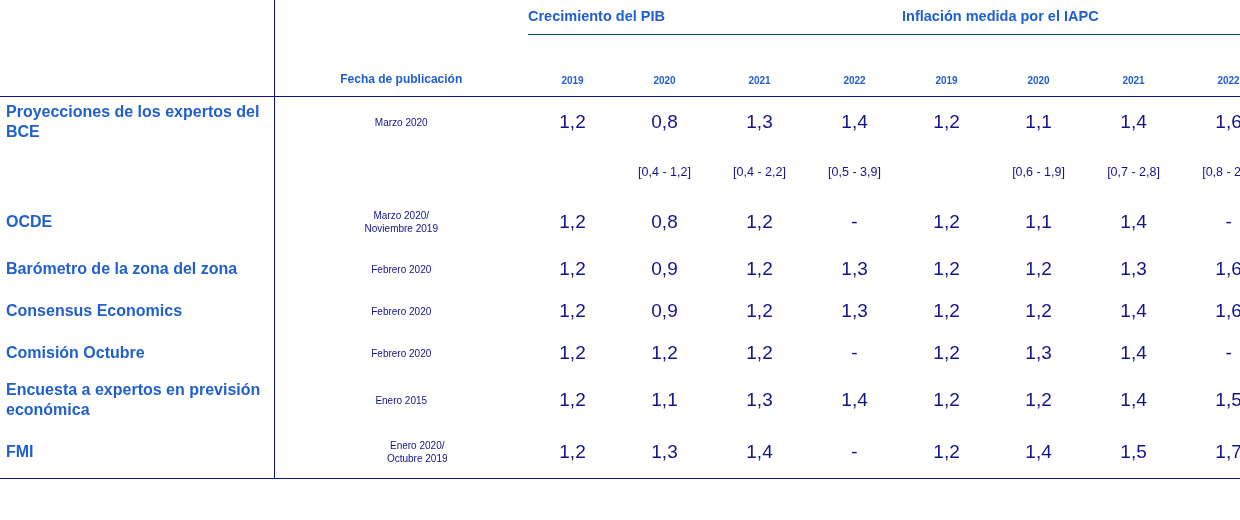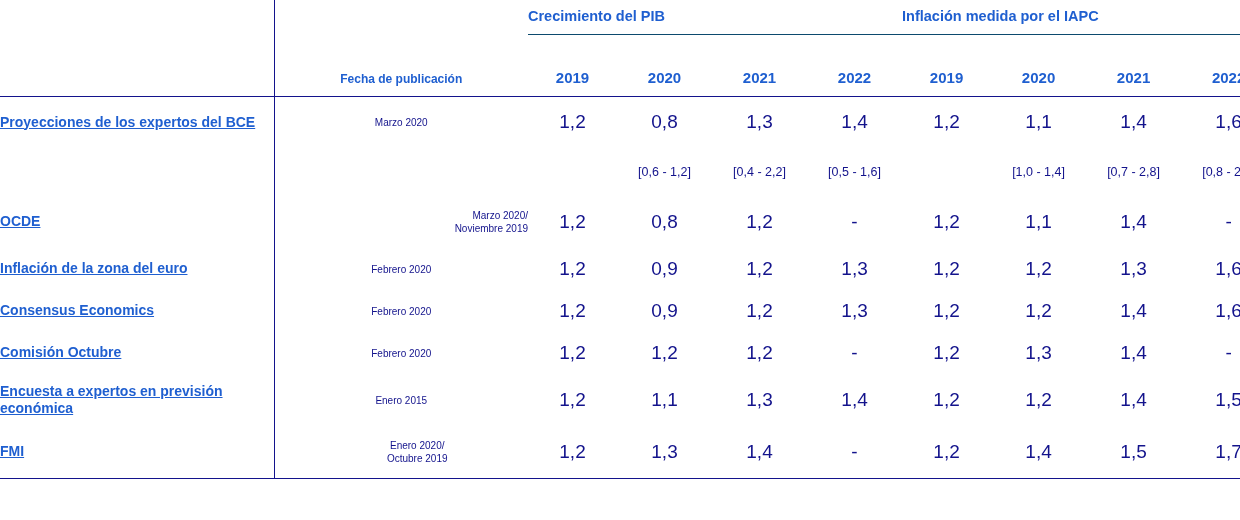--- a/index.html
+++ b/index.html
@@ -61,7 +61,7 @@
   .yr {
     color: #1f5fd0;
     font-weight: bold;
-    font-size: 15px;
+    font-size: 10px;
     text-align: center;
     vertical-align: bottom;
     padding-bottom: 10px;

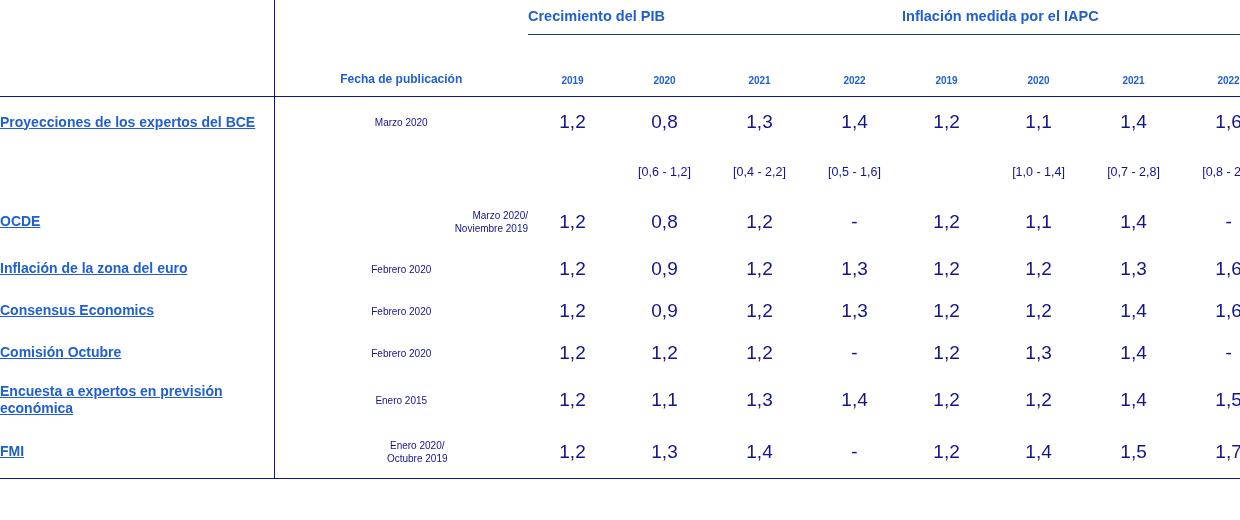--- a/index.html
+++ b/index.html
@@ -75,10 +75,10 @@
   .row-label {
     color: #1f5fd0;
     font-weight: bold;
-    font-size: 14px;
+    font-size: 16px;
     text-align: left;
+    padding-left: 6px;
     line-height: 1.25;
-    text-decoration: underline;
   }
   .cell-date {
     text-align: center;

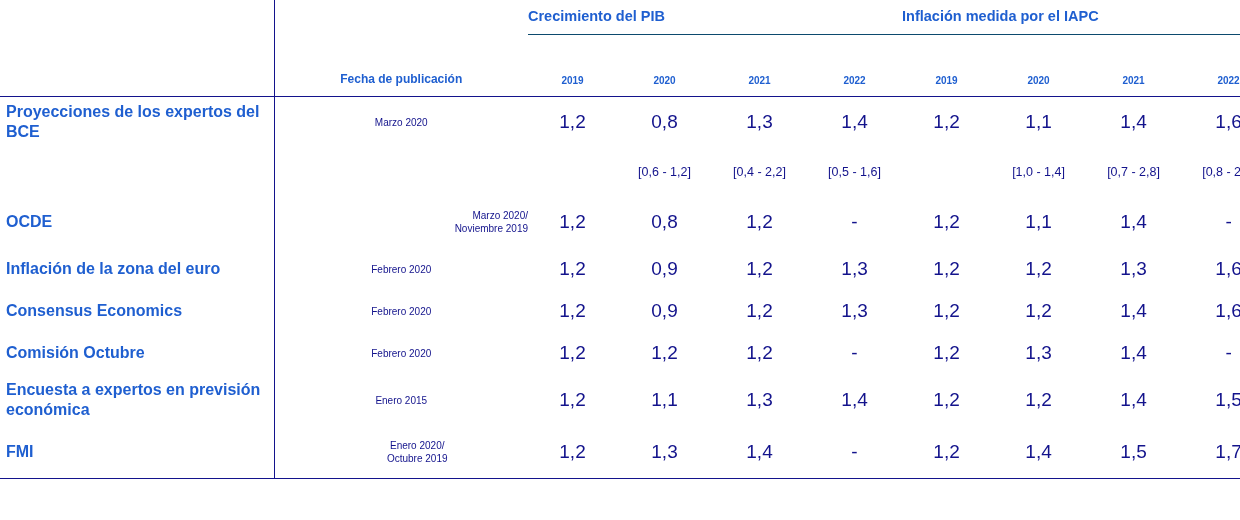--- a/index.html
+++ b/index.html
@@ -160,7 +160,7 @@
         <td class="row-label"></td>
         <td class="cell-date vline-left"></td>
         <td class="cell-range"></td>
-        <td class="cell-range">[0,6 - 1,2]</td>
+        <td class="cell-range">[0,4 - 1,2]</td>
         <td class="cell-range">[0,4 - 2,2]</td>
         <td class="cell-range">[0,5 - 1,6]</td>
         <td class="cell-range"></td>

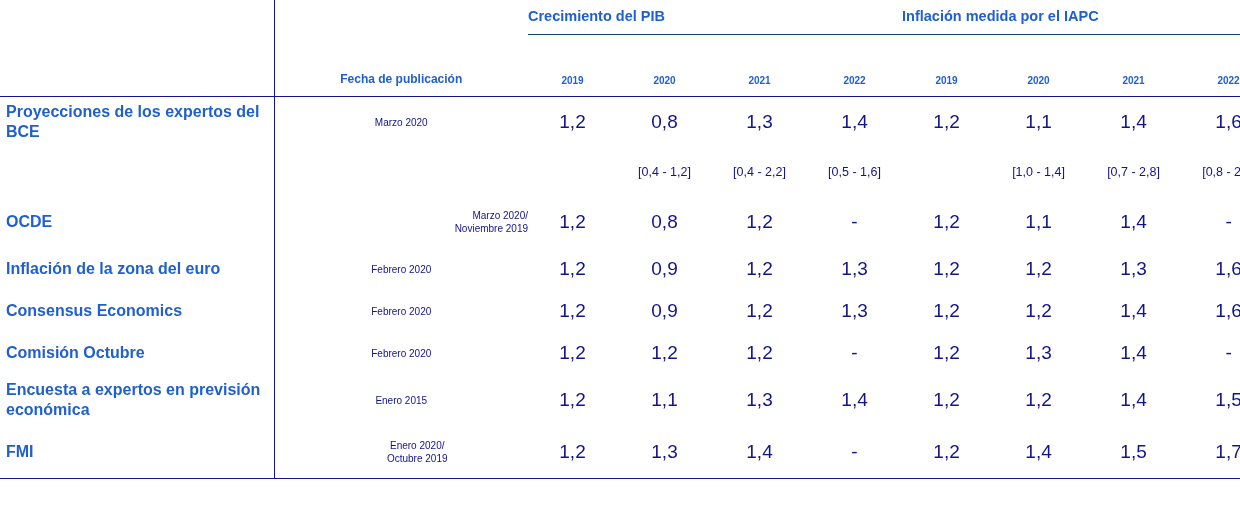--- a/index.html
+++ b/index.html
@@ -162,7 +162,7 @@
         <td class="cell-range"></td>
         <td class="cell-range">[0,4 - 1,2]</td>
         <td class="cell-range">[0,4 - 2,2]</td>
-        <td class="cell-range">[0,5 - 1,6]</td>
+        <td class="cell-range">[0,5 - 3,9]</td>
         <td class="cell-range"></td>
         <td class="cell-range">[1,0 - 1,4]</td>
         <td class="cell-range">[0,7 - 2,8]</td>

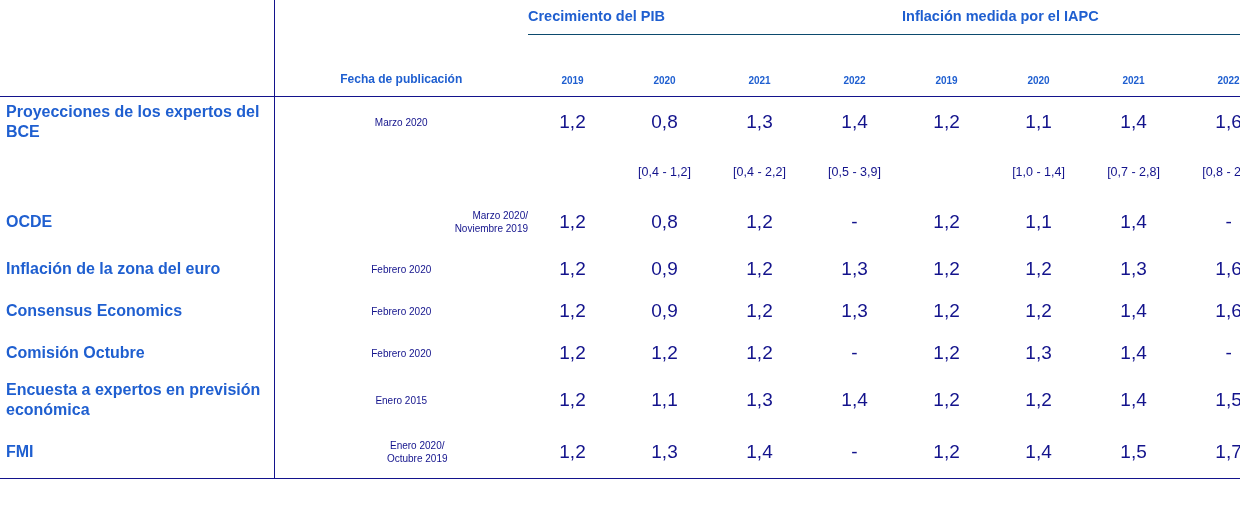--- a/index.html
+++ b/index.html
@@ -164,7 +164,7 @@
         <td class="cell-range">[0,4 - 2,2]</td>
         <td class="cell-range">[0,5 - 3,9]</td>
         <td class="cell-range"></td>
-        <td class="cell-range">[1,0 - 1,4]</td>
+        <td class="cell-range">[0,6 - 1,9]</td>
         <td class="cell-range">[0,7 - 2,8]</td>
         <td class="cell-range">[0,8 - 2,4]</td>
       </tr>

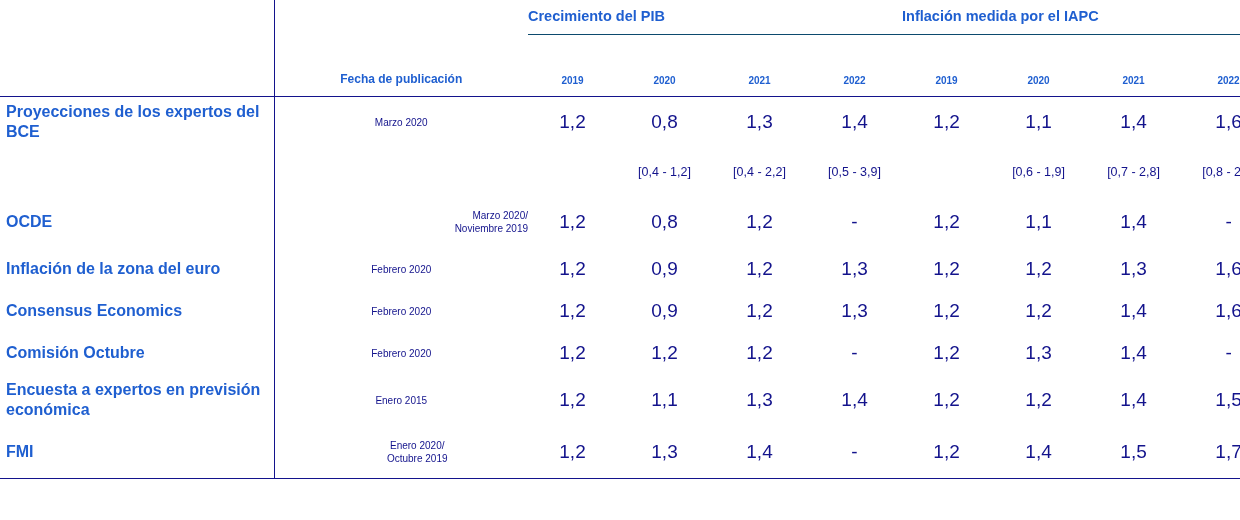--- a/index.html
+++ b/index.html
@@ -171,7 +171,7 @@
 
       <tr class="tall-row">
         <td class="row-label">OCDE</td>
-        <td class="cell-date vline-left" style="white-space: pre-line; text-align: right;">Marzo 2020/
+        <td class="cell-date vline-left" style="white-space: pre-line;">Marzo 2020/
 Noviembre 2019</td>
         <td class="cell-num">1,2</td>
         <td class="cell-num">0,8</td>

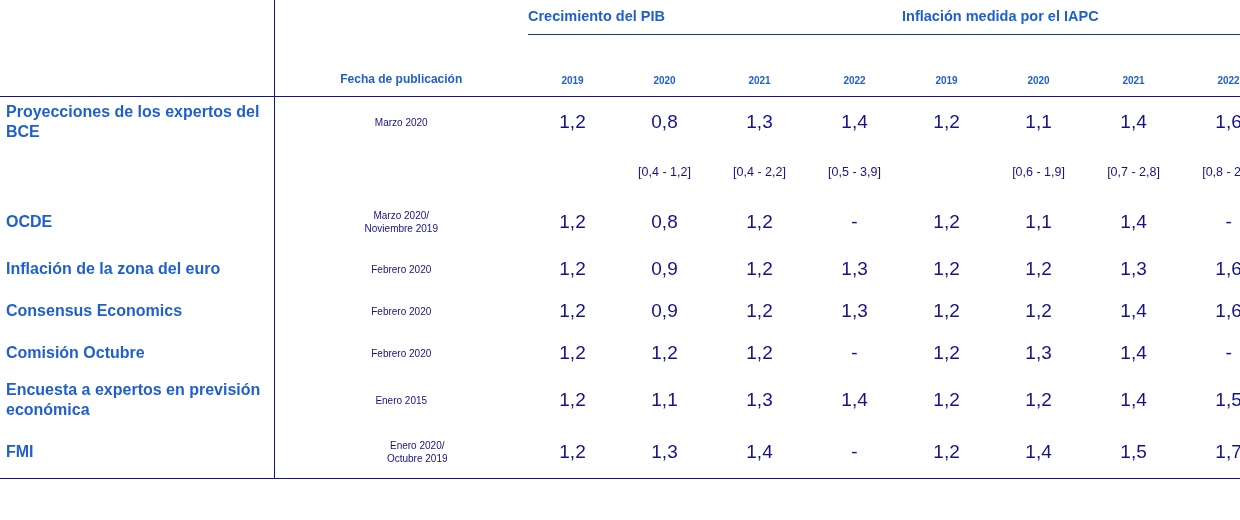--- a/index.html
+++ b/index.html
@@ -184,7 +184,7 @@
       </tr>
 
       <tr class="data-row">
-        <td class="row-label">Inflación de la zona del euro</td>
+        <td class="row-label">Barómetro de la zona del zona</td>
         <td class="cell-date vline-left">Febrero 2020</td>
         <td class="cell-num">1,2</td>
         <td class="cell-num">0,9</td>

